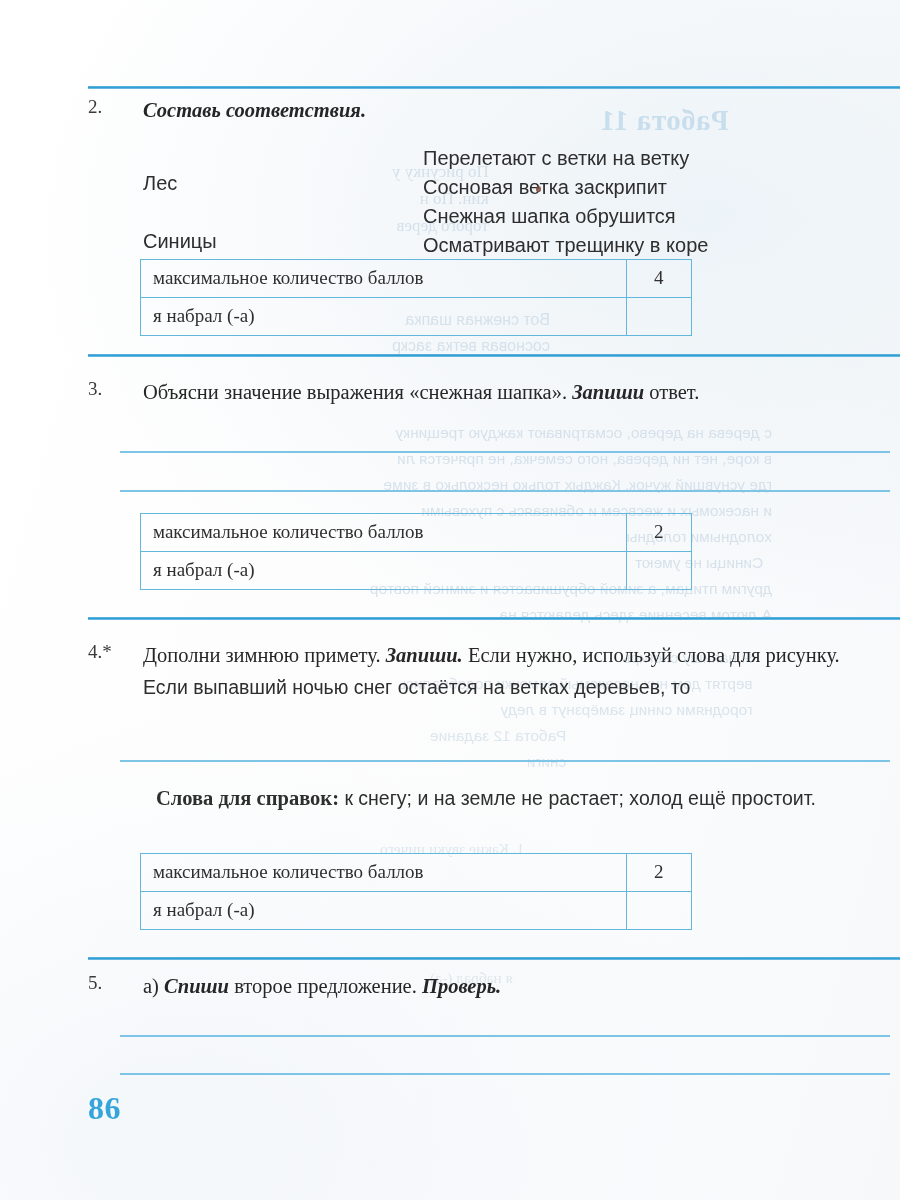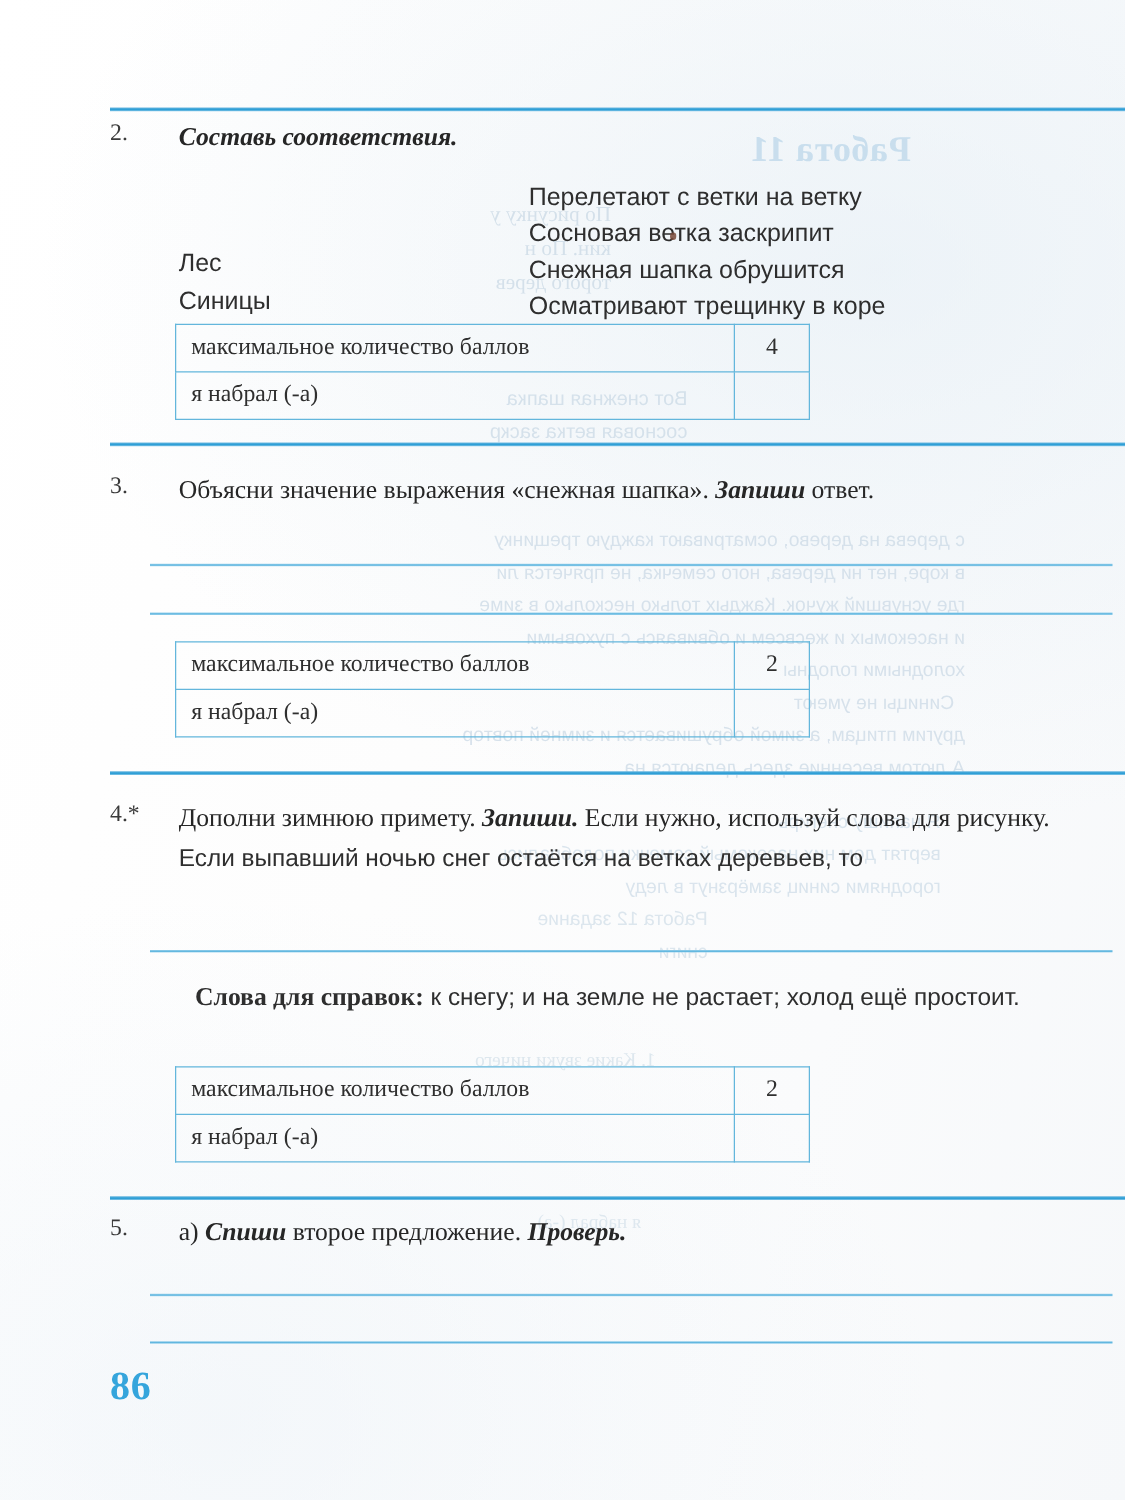--- a/index.html
+++ b/index.html
@@ -125,7 +125,7 @@
     font-size: 20px;
     color: #2e2e2e;
   }
-  .match-left.i0 { top: 48px; margin-top: 28px; }
+  .match-left.i0 { top: 48px; }
   .match-left.i1 { top: 106px; }
   .match-right {
     position: absolute;

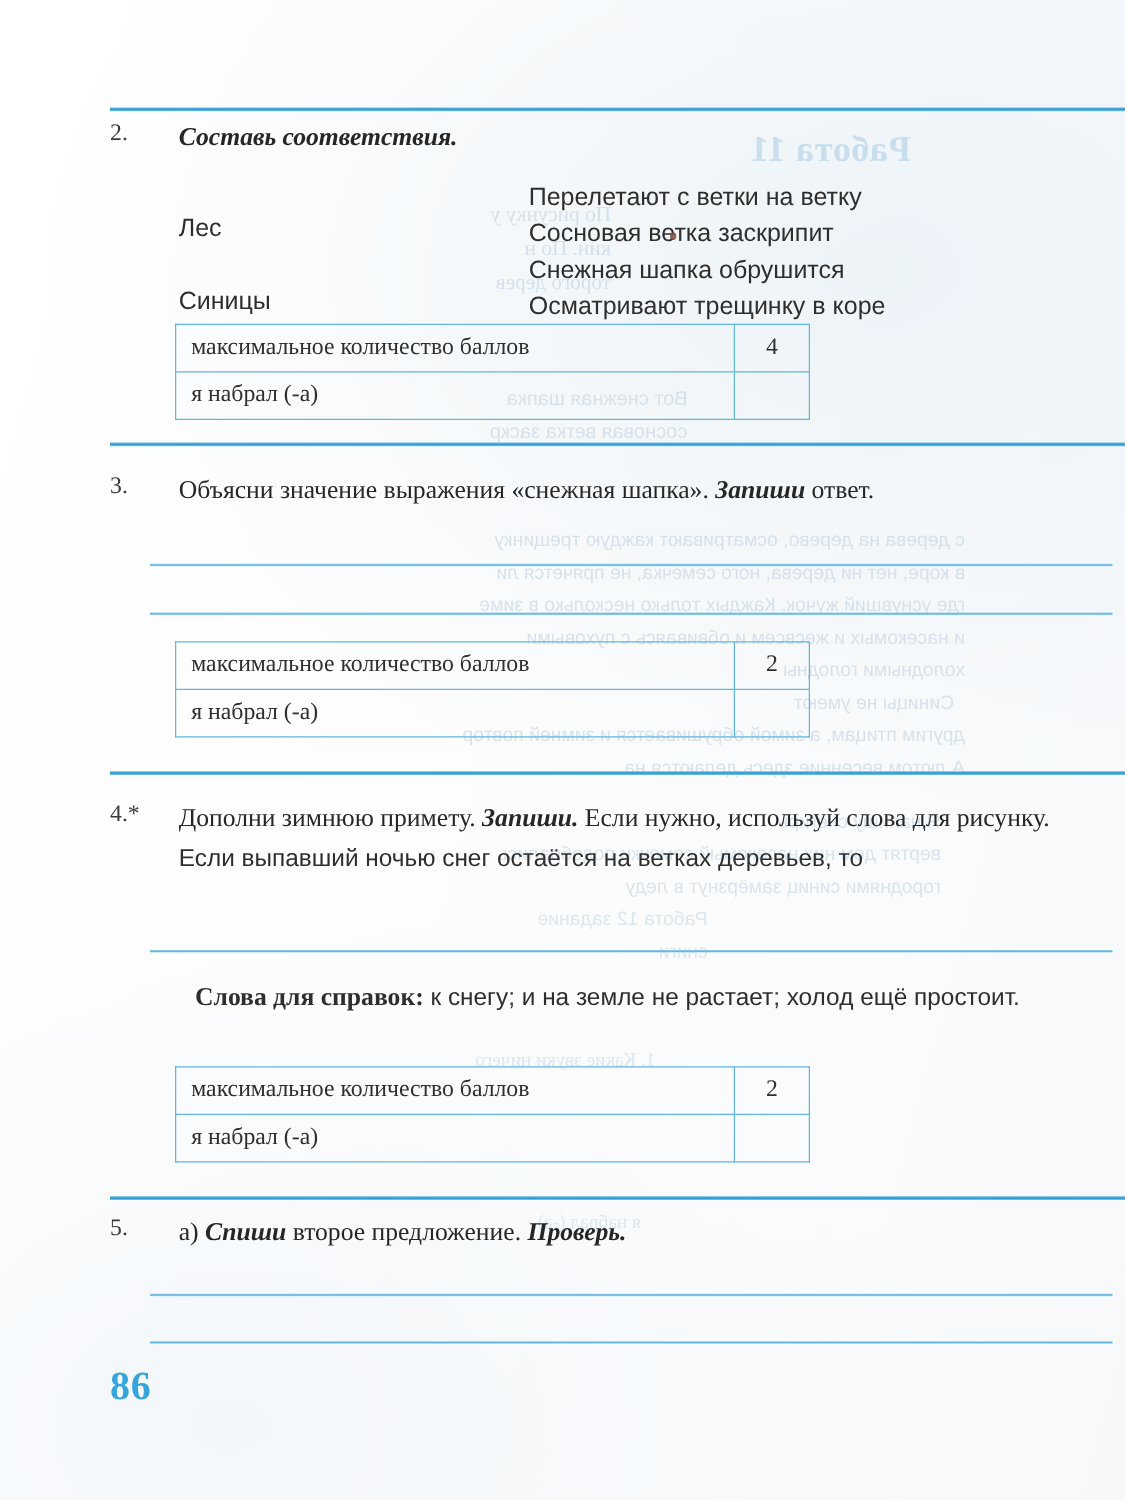--- a/index.html
+++ b/index.html
@@ -150,7 +150,7 @@
   
   .score-table {
     border-collapse: collapse;
-    width: 508px;
+    width: 552px;
     background: transparent;
   }
   .score-table td {

